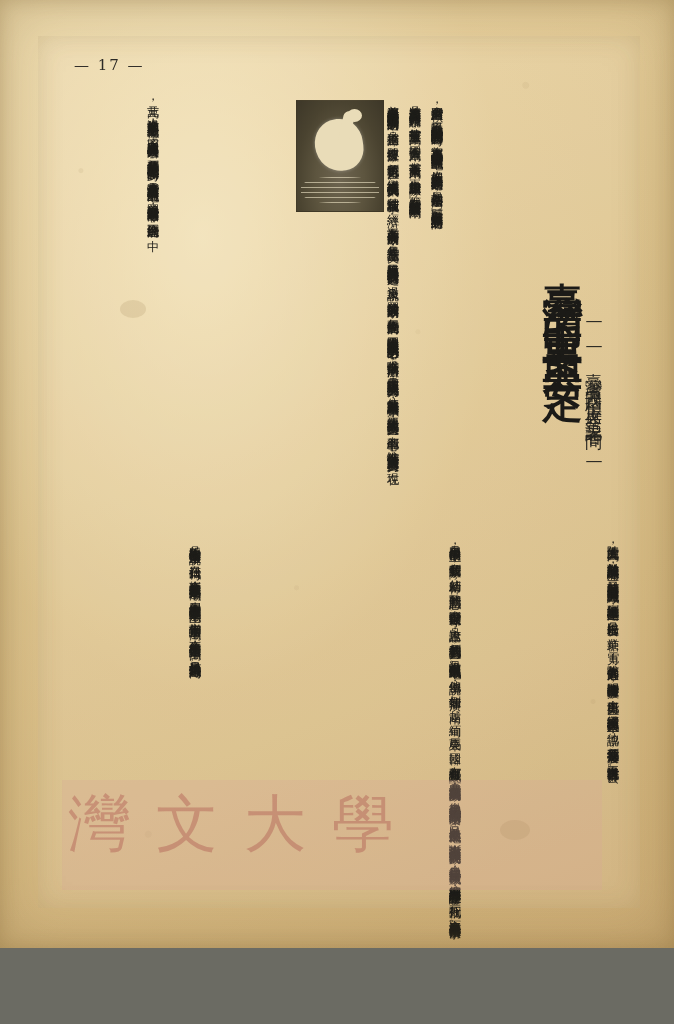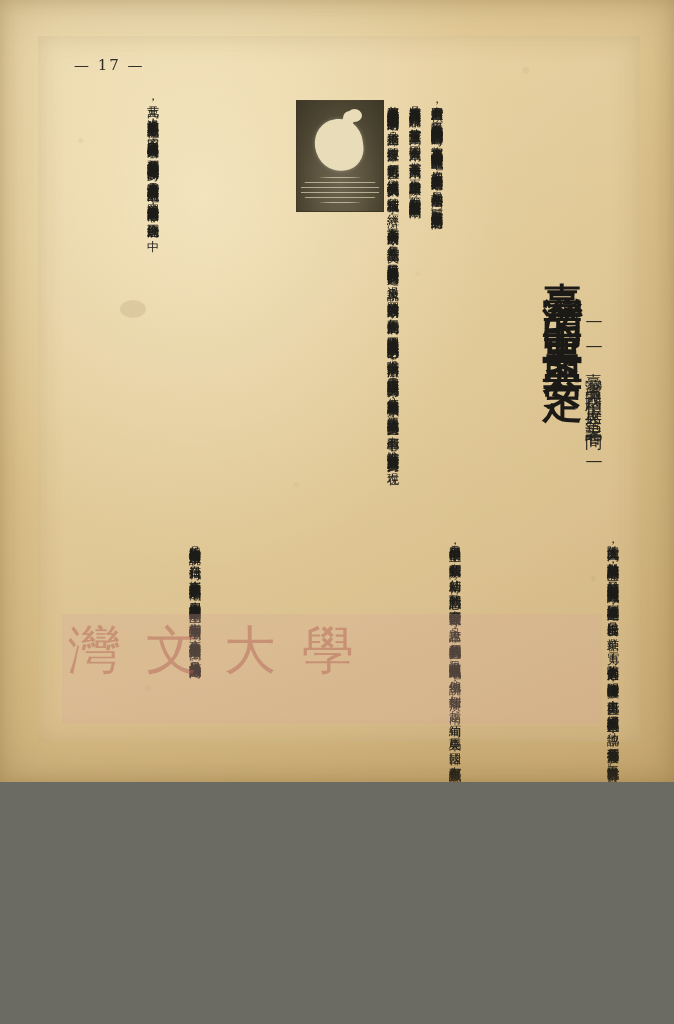--- a/index.html
+++ b/index.html
@@ -16,7 +16,7 @@
   .page {
     position: relative;
     width: 674px;
-    height: 782px;
+    height: 948px;
     background:
       radial-gradient(ellipse at 30% 25%, rgba(255,246,214,0.55) 0%, rgba(233,210,158,0.15) 45%, rgba(190,163,110,0.05) 75%),
       linear-gradient(160deg, #e8d4a6 0%, #e3cb98 20%, #dcc28c 45%, #d6ba83 70%, #cbab74 100%);

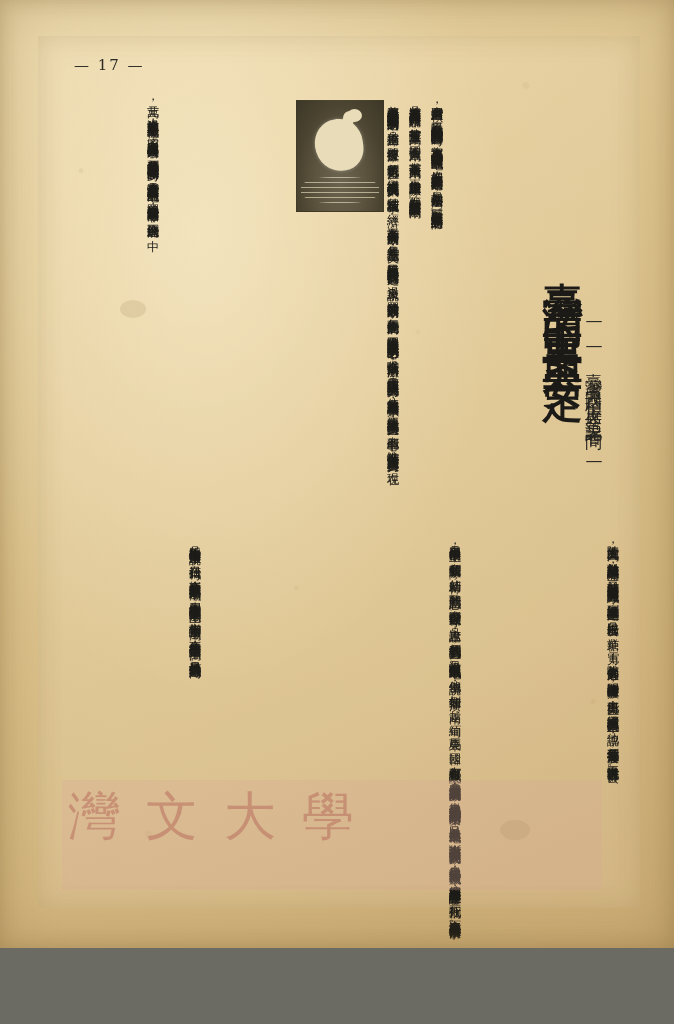--- a/index.html
+++ b/index.html
@@ -179,7 +179,7 @@
     position: absolute;
     left: 6px;
     top: 2px;
-    font-size: 52px;
+    font-size: 62px;
     letter-spacing: 26px;
     color: rgba(178,96,84,0.45);
     font-family: "DejaVu Serif", serif;

